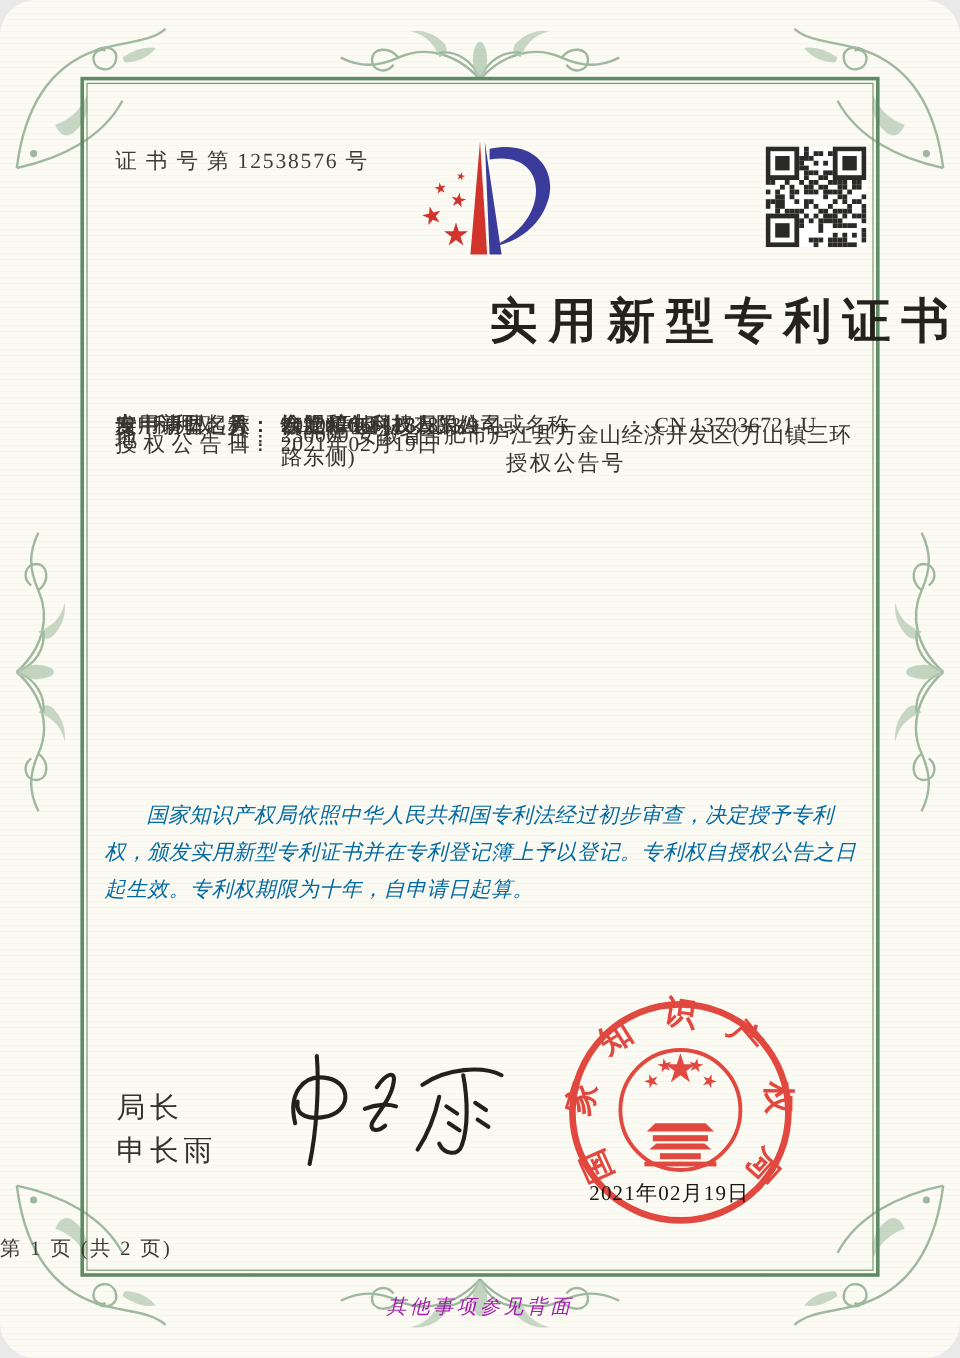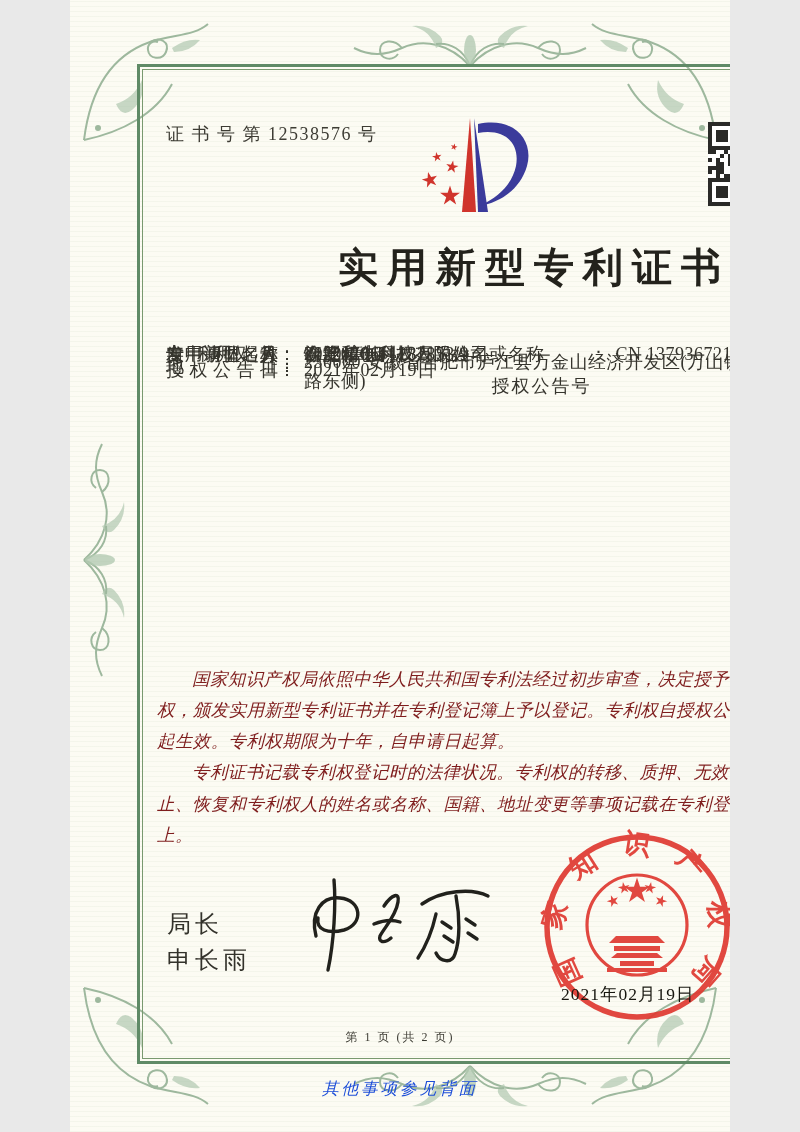--- a/index.html
+++ b/index.html
@@ -3,8 +3,8 @@
 <meta charset="utf-8">
 <style>
   html,body{margin:0;padding:0;background:#e9e9e9;}
-  .page{position:relative;width:660px;height:1132px;margin:0 auto;overflow:hidden;
-        background:#fcfbf3;font-family:"Liberation Serif","DejaVu Serif",serif;color:#35342d;}
+  .page{position:relative;width:800px;height:1132px;margin:0 auto;overflow:hidden;
+        background:#fcfbf3;font-family:"Liberation Serif","DejaVu Serif",serif;color:#35342d;border-radius:30px;}
   .page::before{content:"";position:absolute;inset:0;
         background:repeating-linear-gradient(0deg, rgba(170,195,160,0.10) 0 1px, transparent 1px 5px);
         pointer-events:none;}

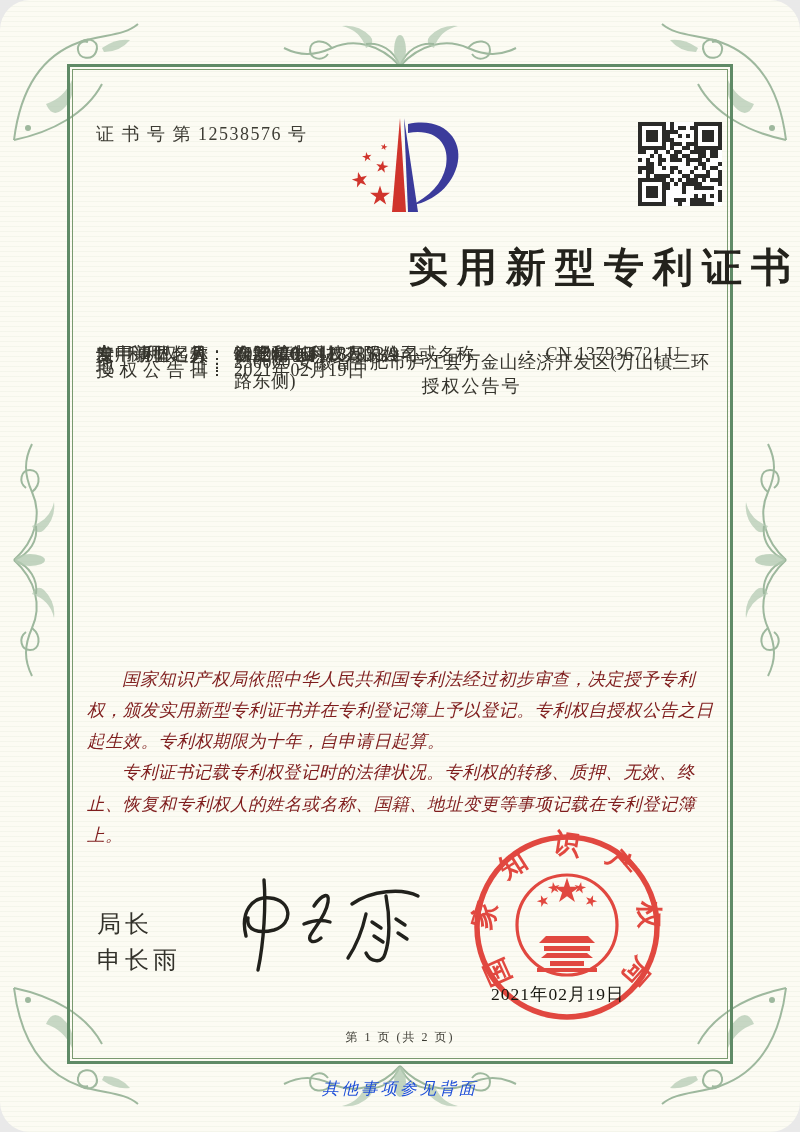--- a/index.html
+++ b/index.html
@@ -35,7 +35,7 @@
   .pair2{display:flex;margin-left:56px;}
   
   .paras{position:absolute;left:87px;top:664px;width:630px;font-size:17.5px;line-height:1.78;
-         font-style:italic;color:#7f1d1d;}
+         font-style:italic;color:#0369a1;}
   .paras p{margin:0;text-indent:2em;letter-spacing:.4px;}
   
   .signer{position:absolute;left:97px;top:906px;font-family:"Liberation Sans","DejaVu Sans",sans-serif;

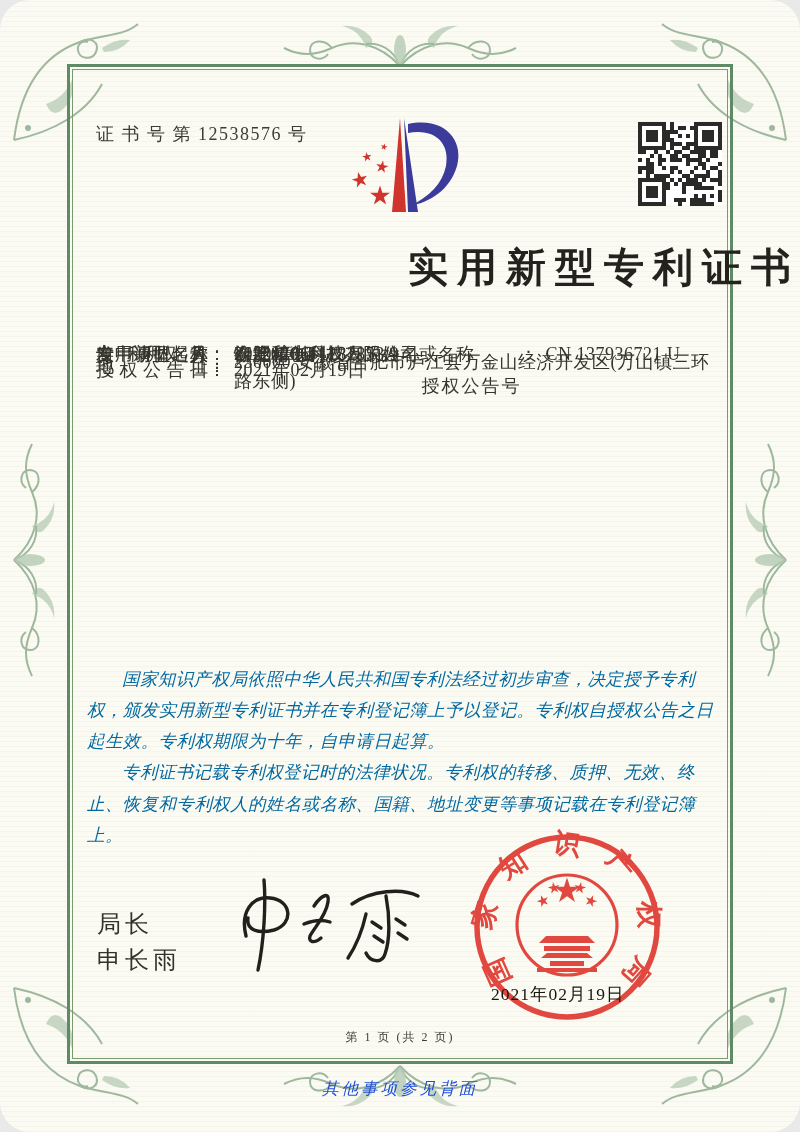--- a/index.html
+++ b/index.html
@@ -323,7 +323,6 @@
 
   <div class="paras">
     <p>国家知识产权局依照中华人民共和国专利法经过初步审查，决定授予专利权，颁发实用新型专利证书并在专利登记簿上予以登记。专利权自授权公告之日起生效。专利权期限为十年，自申请日起算。</p>
-    <p>专利证书记载专利权登记时的法律状况。专利权的转移、质押、无效、终止、恢复和专利权人的姓名或名称、国籍、地址变更等事项记载在专利登记簿上。</p>
   </div>
 
   <div class="signer">

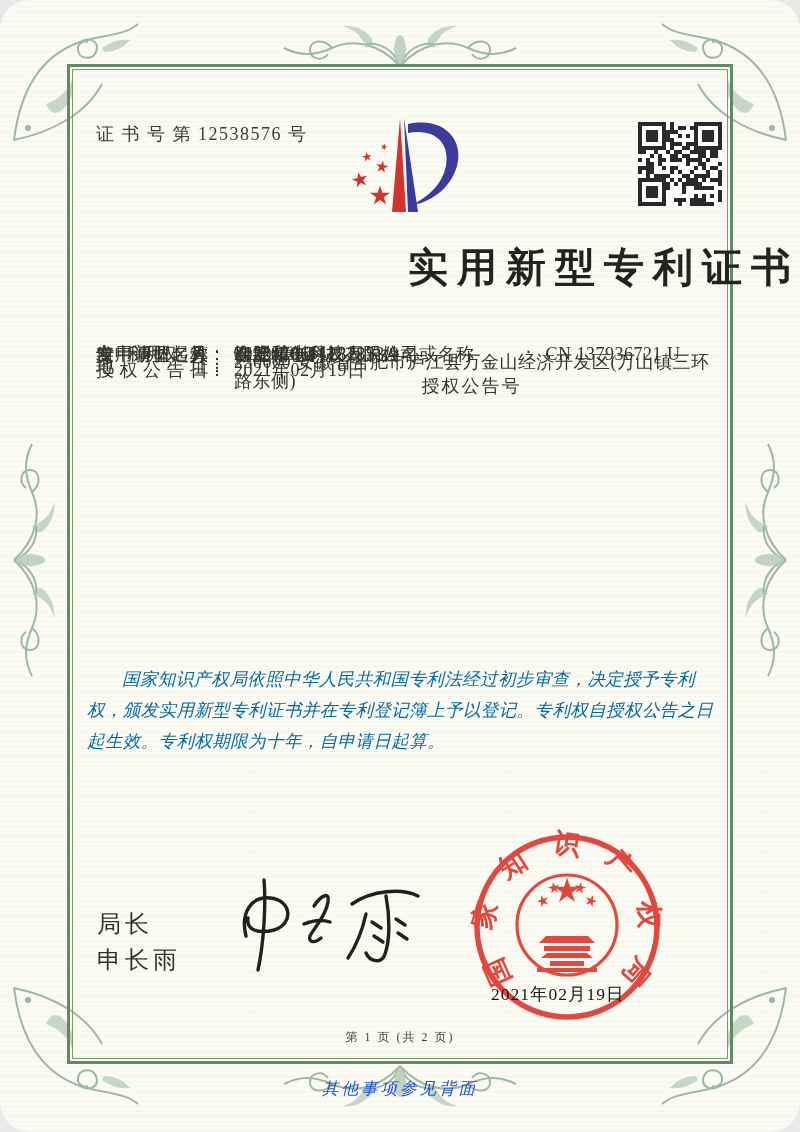--- a/index.html
+++ b/index.html
@@ -45,8 +45,8 @@
   .seal{position:absolute;left:467px;top:827px;width:200px;height:200px;opacity:.92;}
   .seal-date{position:absolute;left:491px;top:982px;font-size:17.5px;letter-spacing:1px;color:#17160f;z-index:5;}
   
-  .page-ind{position:absolute;left:0;top:1029px;width:100%;text-align:center;
-            font-size:12px;letter-spacing:2px;color:#3c3b33;}
+  .page-ind{position:absolute;left:0;top:1029px;width:100%;text-align:left;
+            font-size:17px;letter-spacing:2px;color:#3c3b33;}
   .back-note{position:absolute;left:0;top:1078px;width:100%;text-align:center;font-style:italic;
              font-size:16.5px;letter-spacing:3px;color:#1d4ed8;}
 </style>

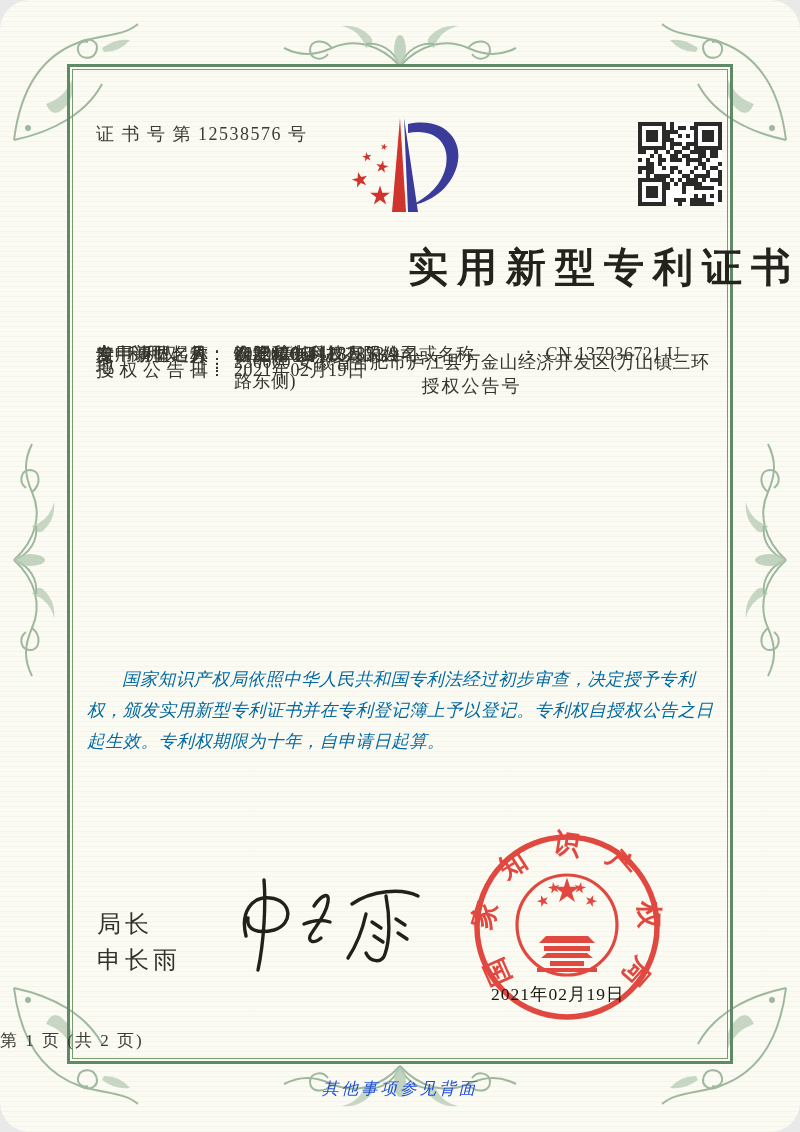--- a/index.html
+++ b/index.html
@@ -48,7 +48,7 @@
   .page-ind{position:absolute;left:0;top:1029px;width:100%;text-align:left;
             font-size:17px;letter-spacing:2px;color:#3c3b33;}
   .back-note{position:absolute;left:0;top:1078px;width:100%;text-align:center;font-style:italic;
-             font-size:16.5px;letter-spacing:3px;color:#1d4ed8;}
+             font-size:16.5px;letter-spacing:3px;color:#a21caf;}
 </style>
 </head>
 <body>

